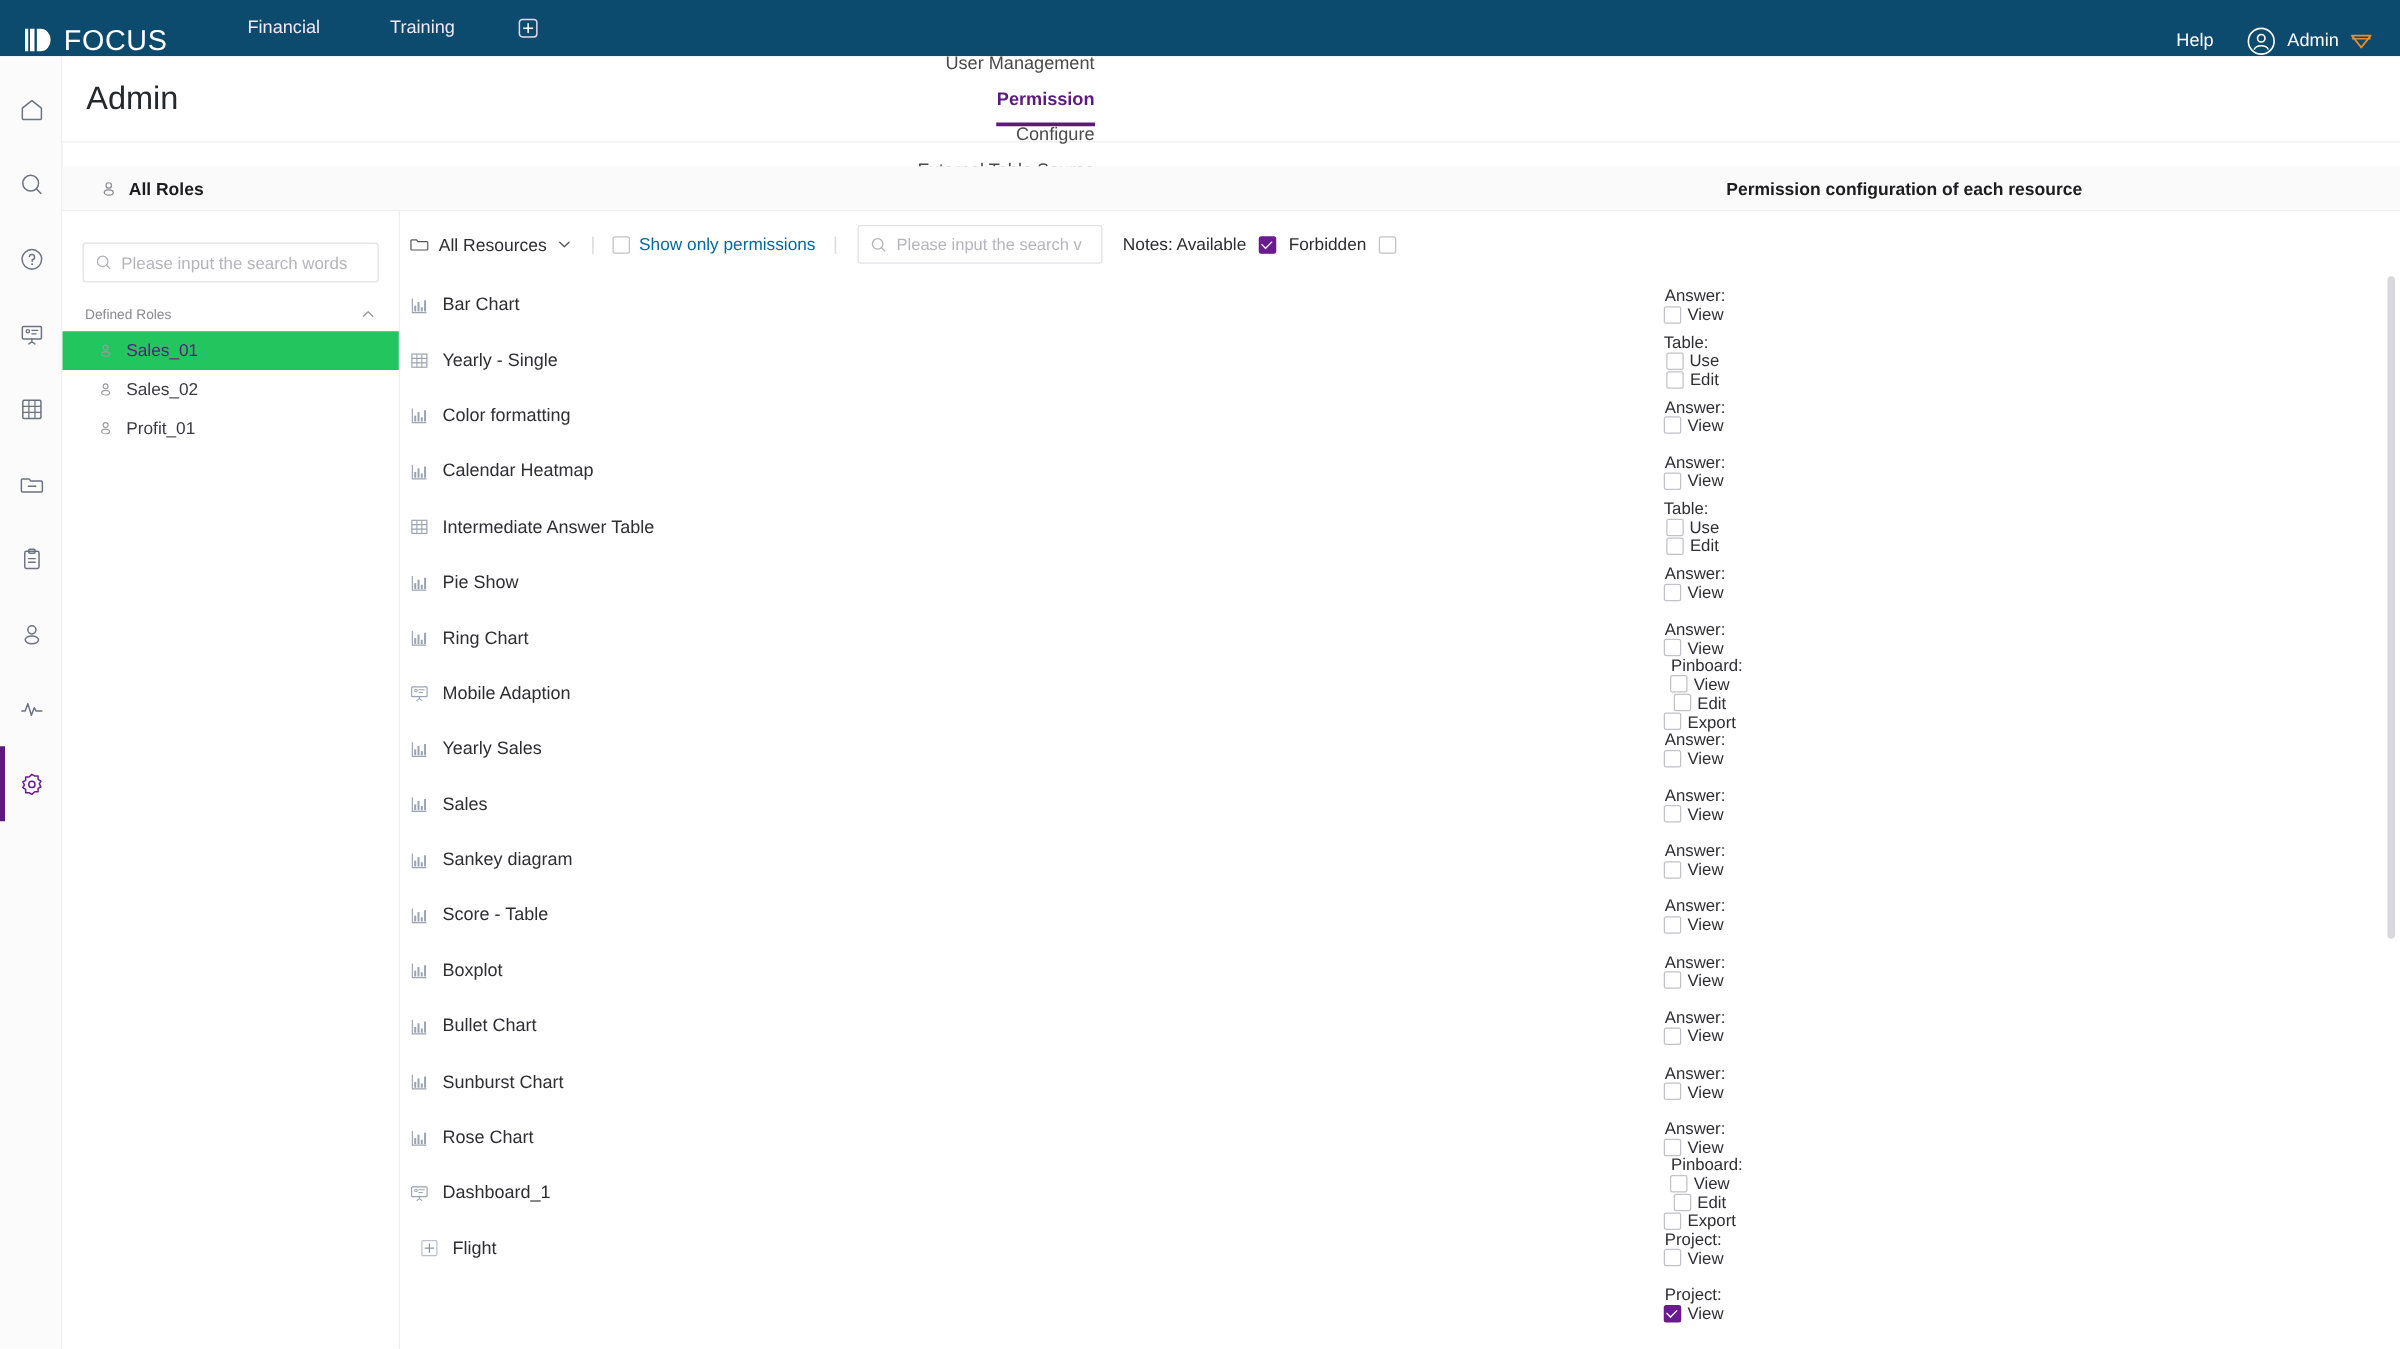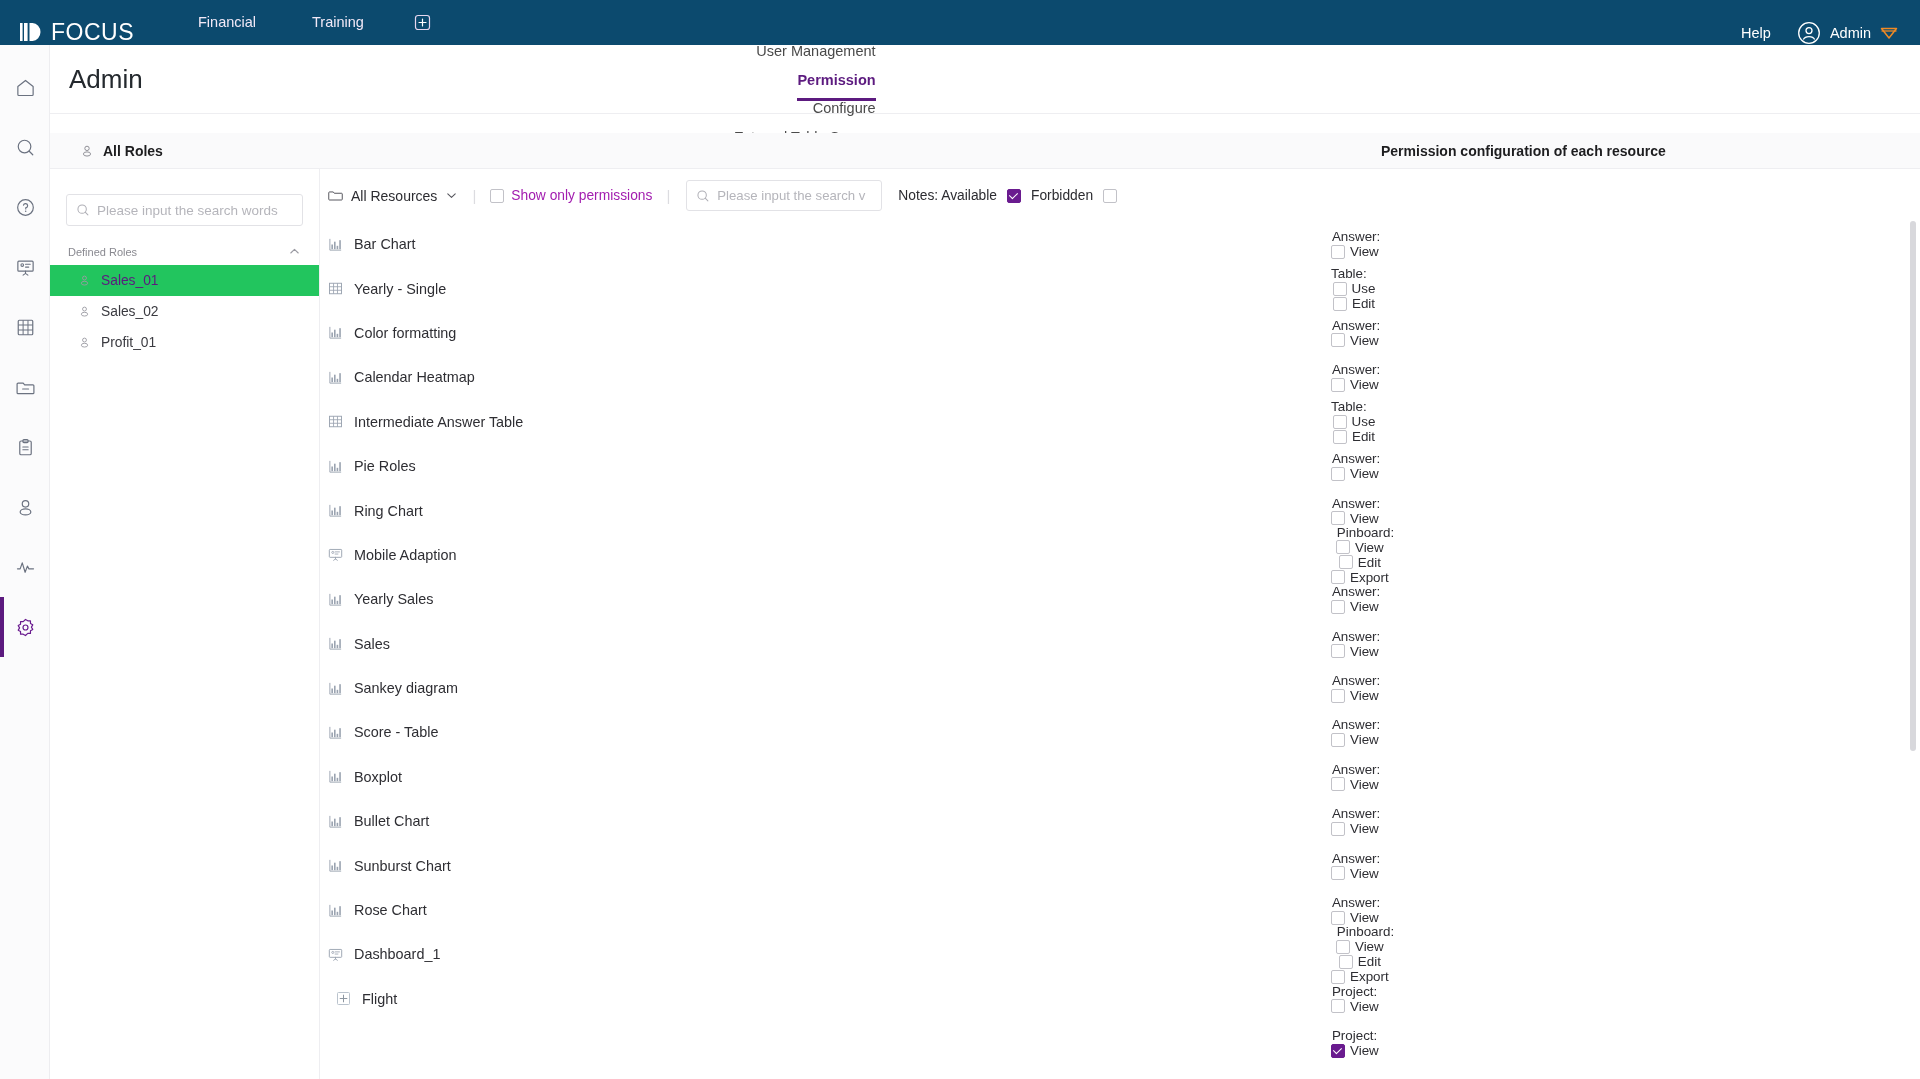--- a/index.html
+++ b/index.html
@@ -163,7 +163,7 @@
   .vsep { color: #dcdce0; margin: 0 14px; font-size: 15px; }
   .filter-check {
     display: flex; align-items: center; gap: 7px;
-    font-size: 13.8px; color: #a21caf; cursor: pointer;
+    font-size: 13.8px; color: #0369a1; cursor: pointer;
   }
   .res-search {
     width: 196px; height: 31px;

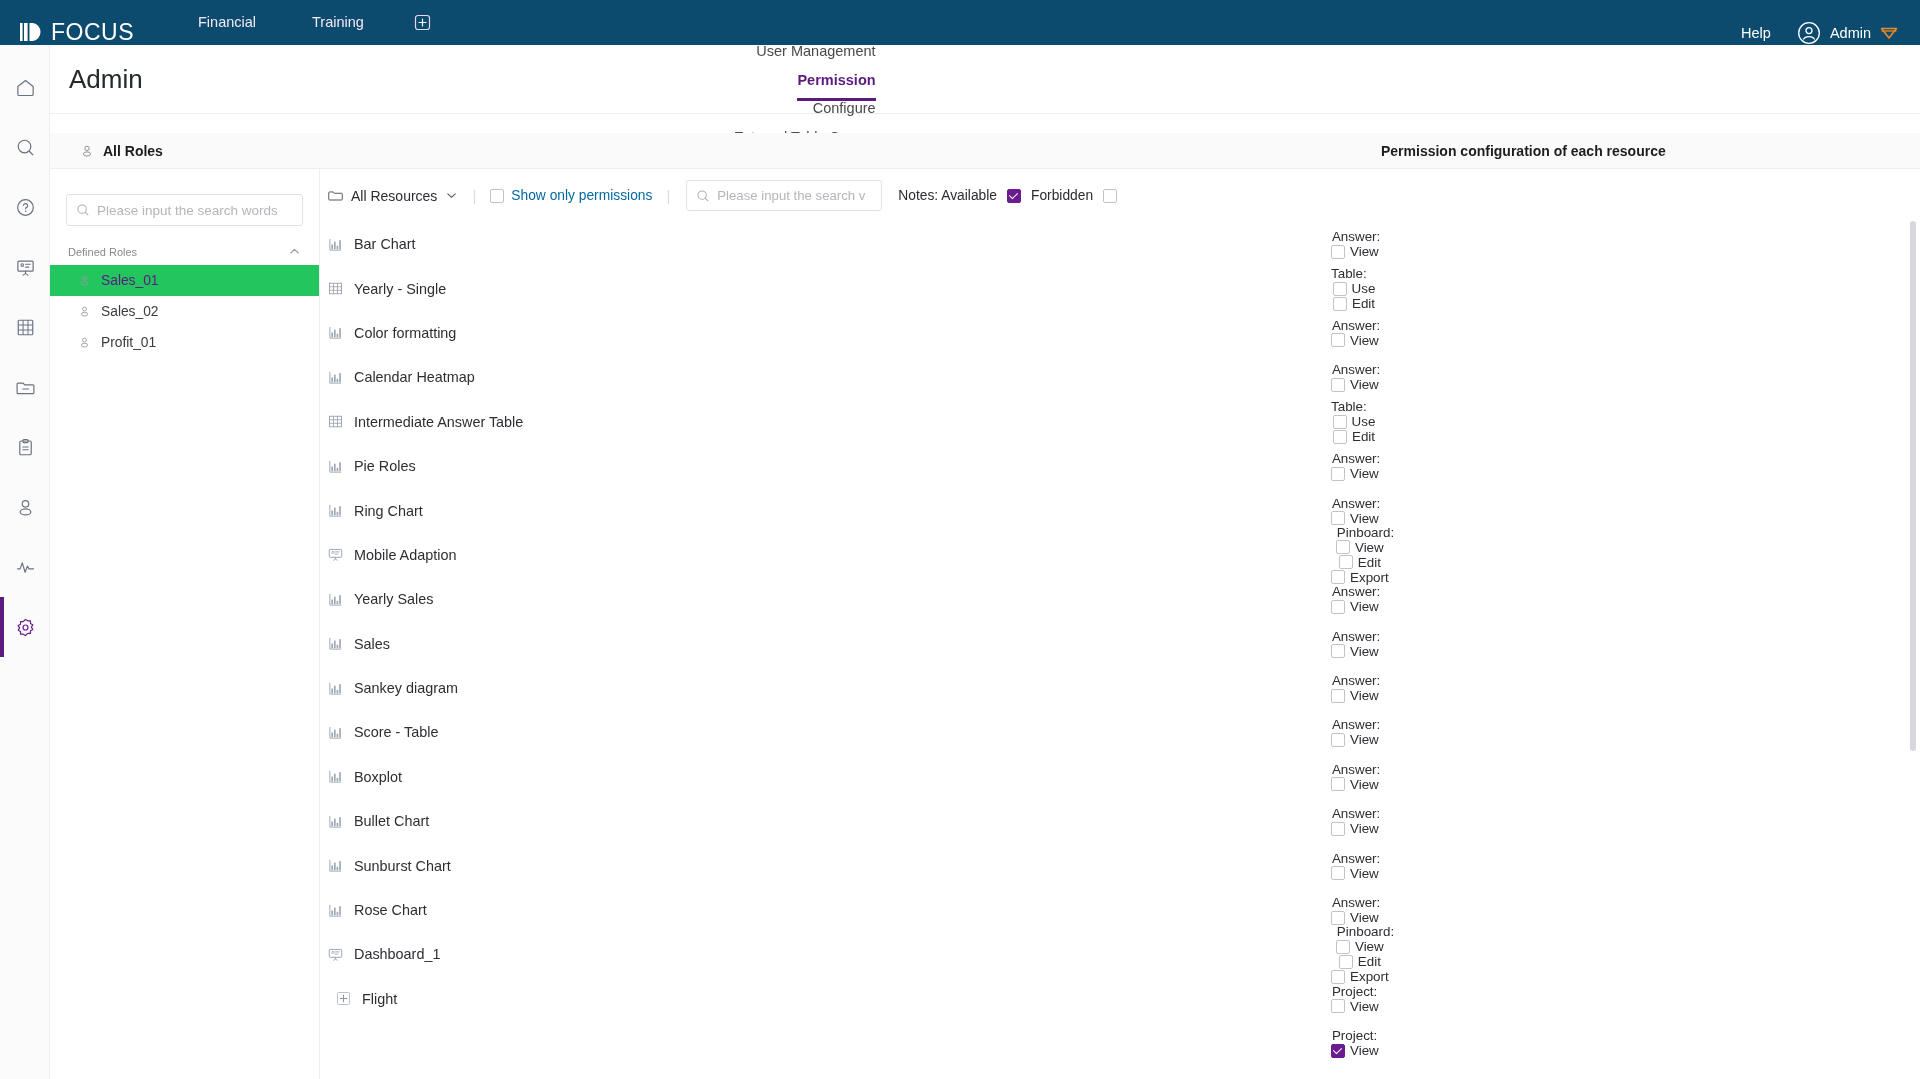--- a/index.html
+++ b/index.html
@@ -604,7 +604,7 @@
               <rect x="12" y="3.4" width="1.7" height="9.6" fill="#9aa3b0"></rect>
             </svg>
           </span>
-          <span>Pie Roles</span>
+          <span>Pie Show</span>
         </div>
         <div class="row-perms">
           <span class="perm-label">Answer:</span>

